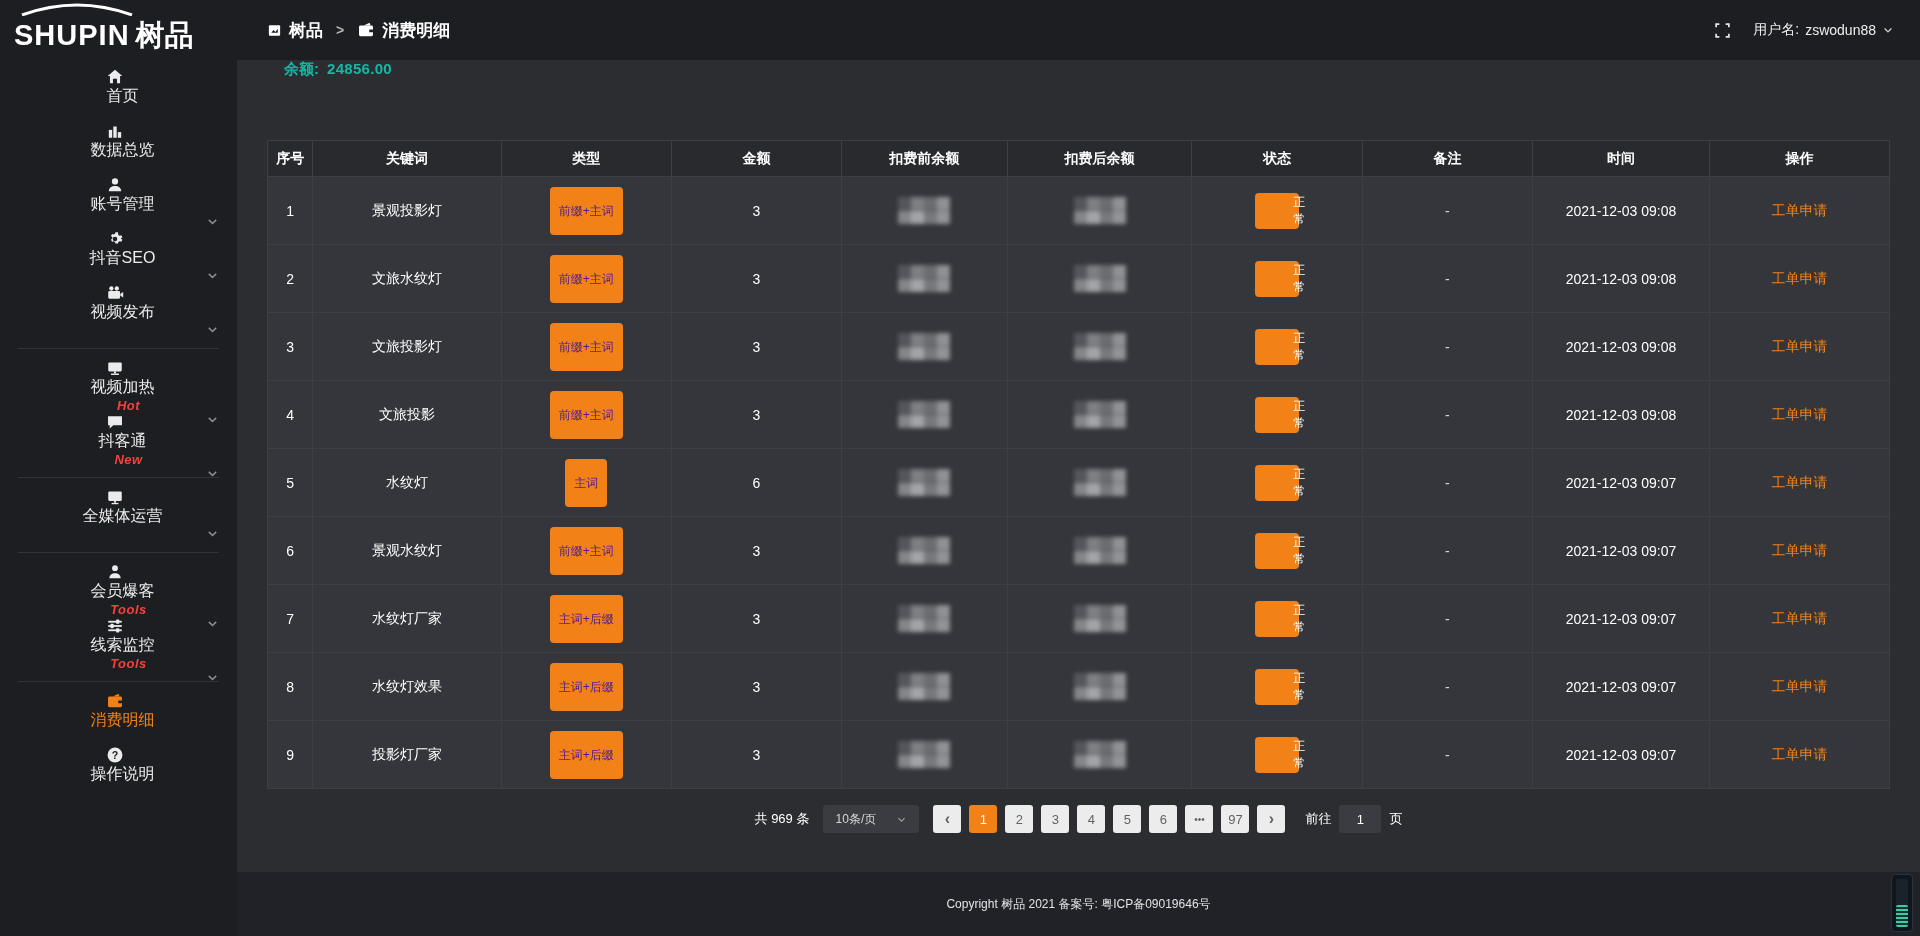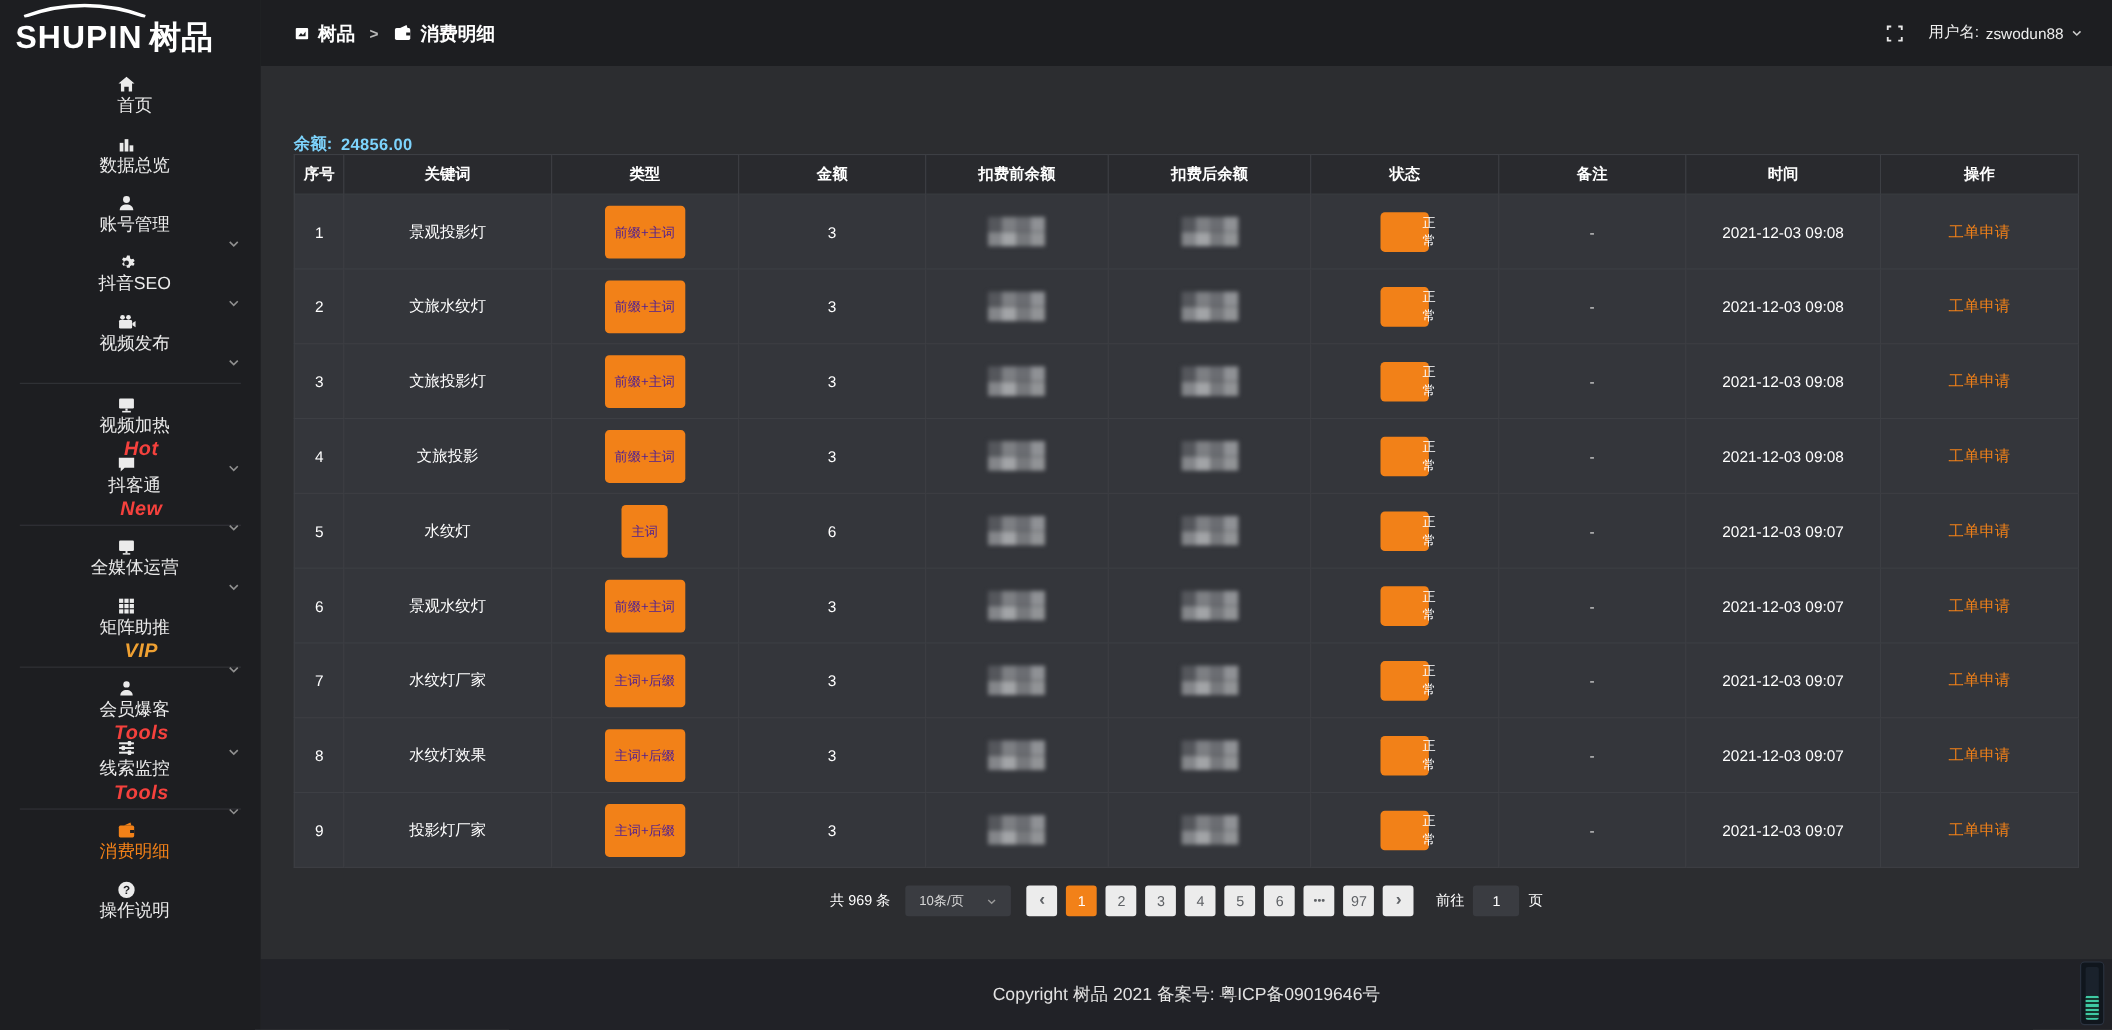--- a/index.html
+++ b/index.html
@@ -37,7 +37,7 @@
 
   
   .main { position:absolute; left:237px; right:0; top:60px; bottom:0; display:flex; flex-direction:column; }
-  .balance { height:80px; display:flex; align-items:flex-end; padding:0 30px; font-size:15px; color:#7dd3fc; }
+  .balance { height:80px; display:flex; align-items:flex-start; padding:0 47px; font-size:15px; color:#14b8a6; }
   .balance-label { font-weight:bold; margin-right:8px; }
   .balance-value { font-weight:bold; letter-spacing:.3px; }
 

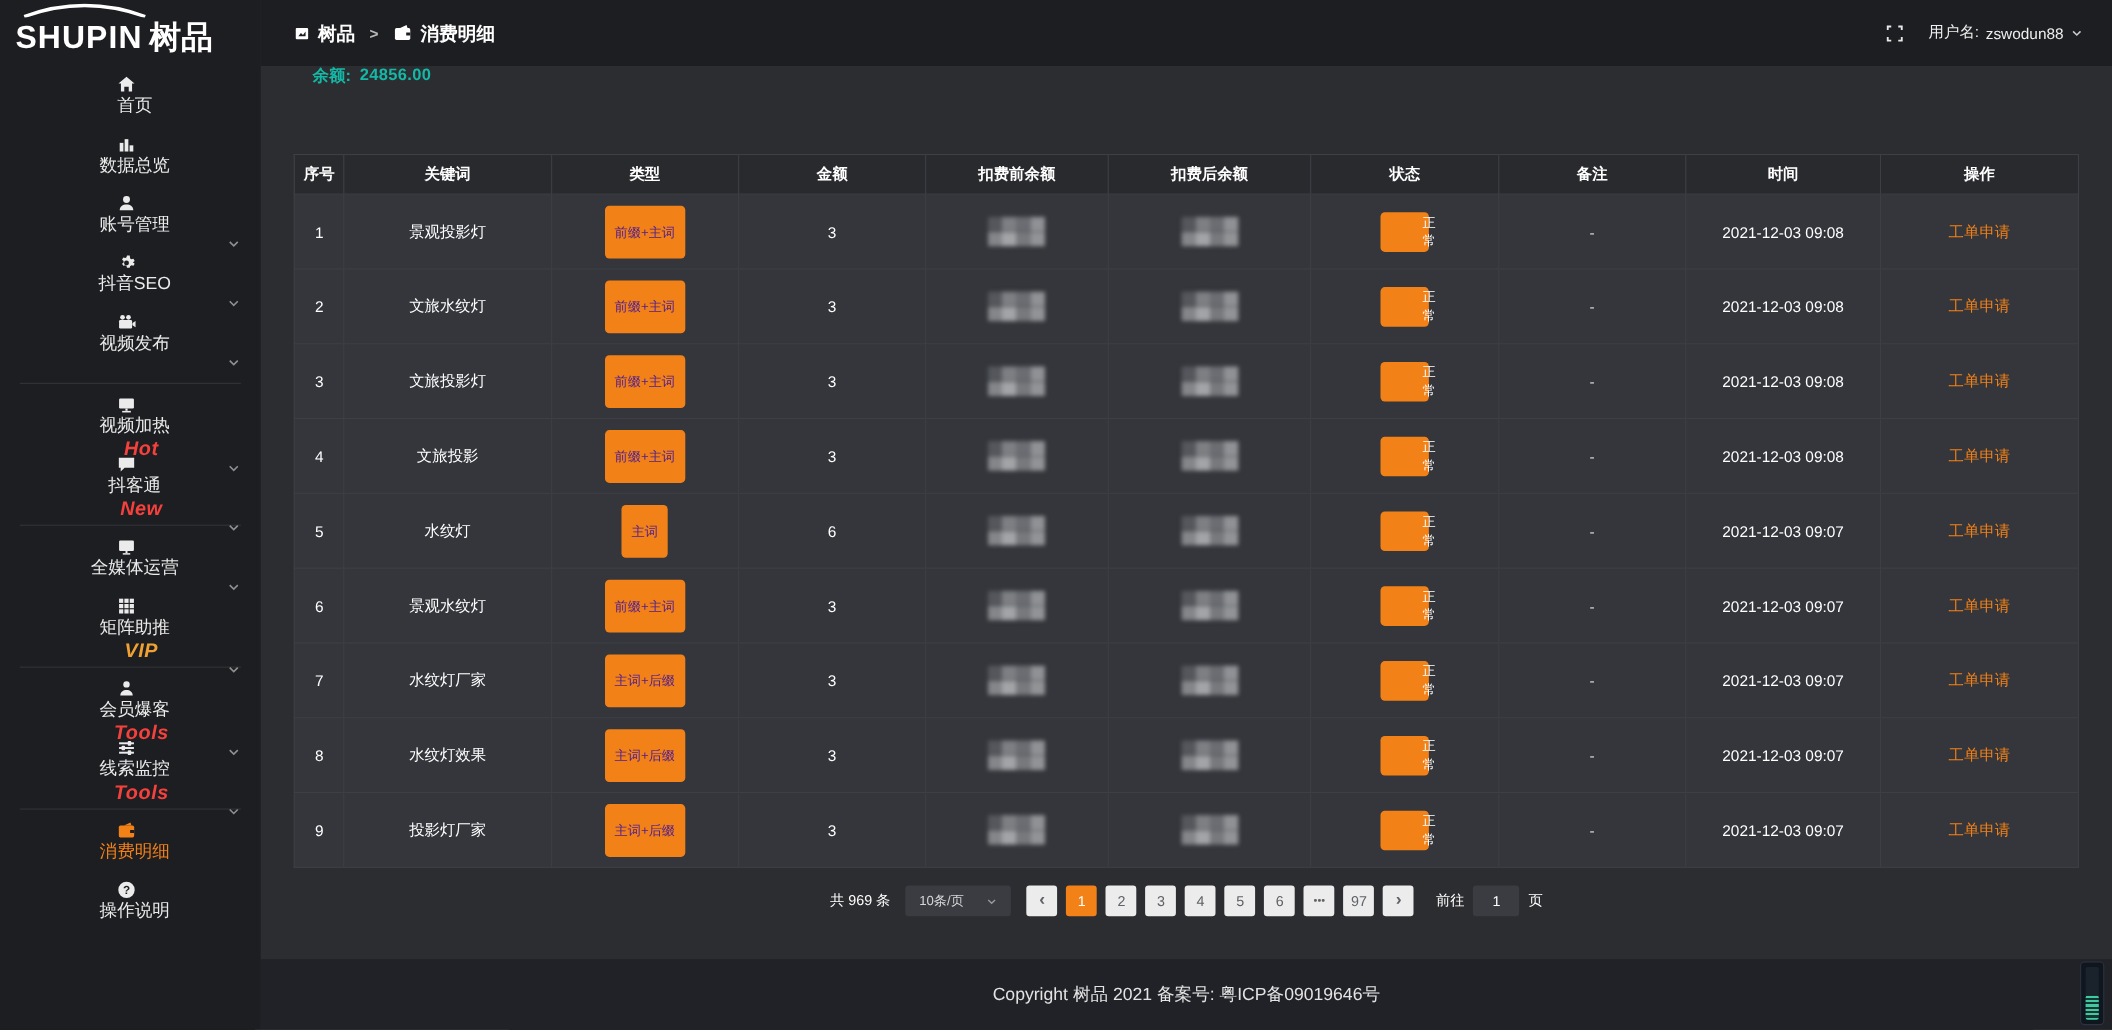--- a/index.html
+++ b/index.html
@@ -22,7 +22,7 @@
   .nav-item .nav-ico { width:19px; margin-right:15px; color:inherit; }
   .nav-item.active { color:#f28118; }
   .nav-label { white-space:nowrap; }
-  .nav-badge { font-style:italic; font-weight:bold; font-size:18px; margin-left:12px; letter-spacing:.5px; }
+  .nav-badge { font-style:italic; font-weight:bold; font-size:13px; margin-left:12px; letter-spacing:.5px; }
   .nav-chev { margin-left:auto; }
   .nav-divider { border-top:1px solid #323338; margin:10px 18px; }
 

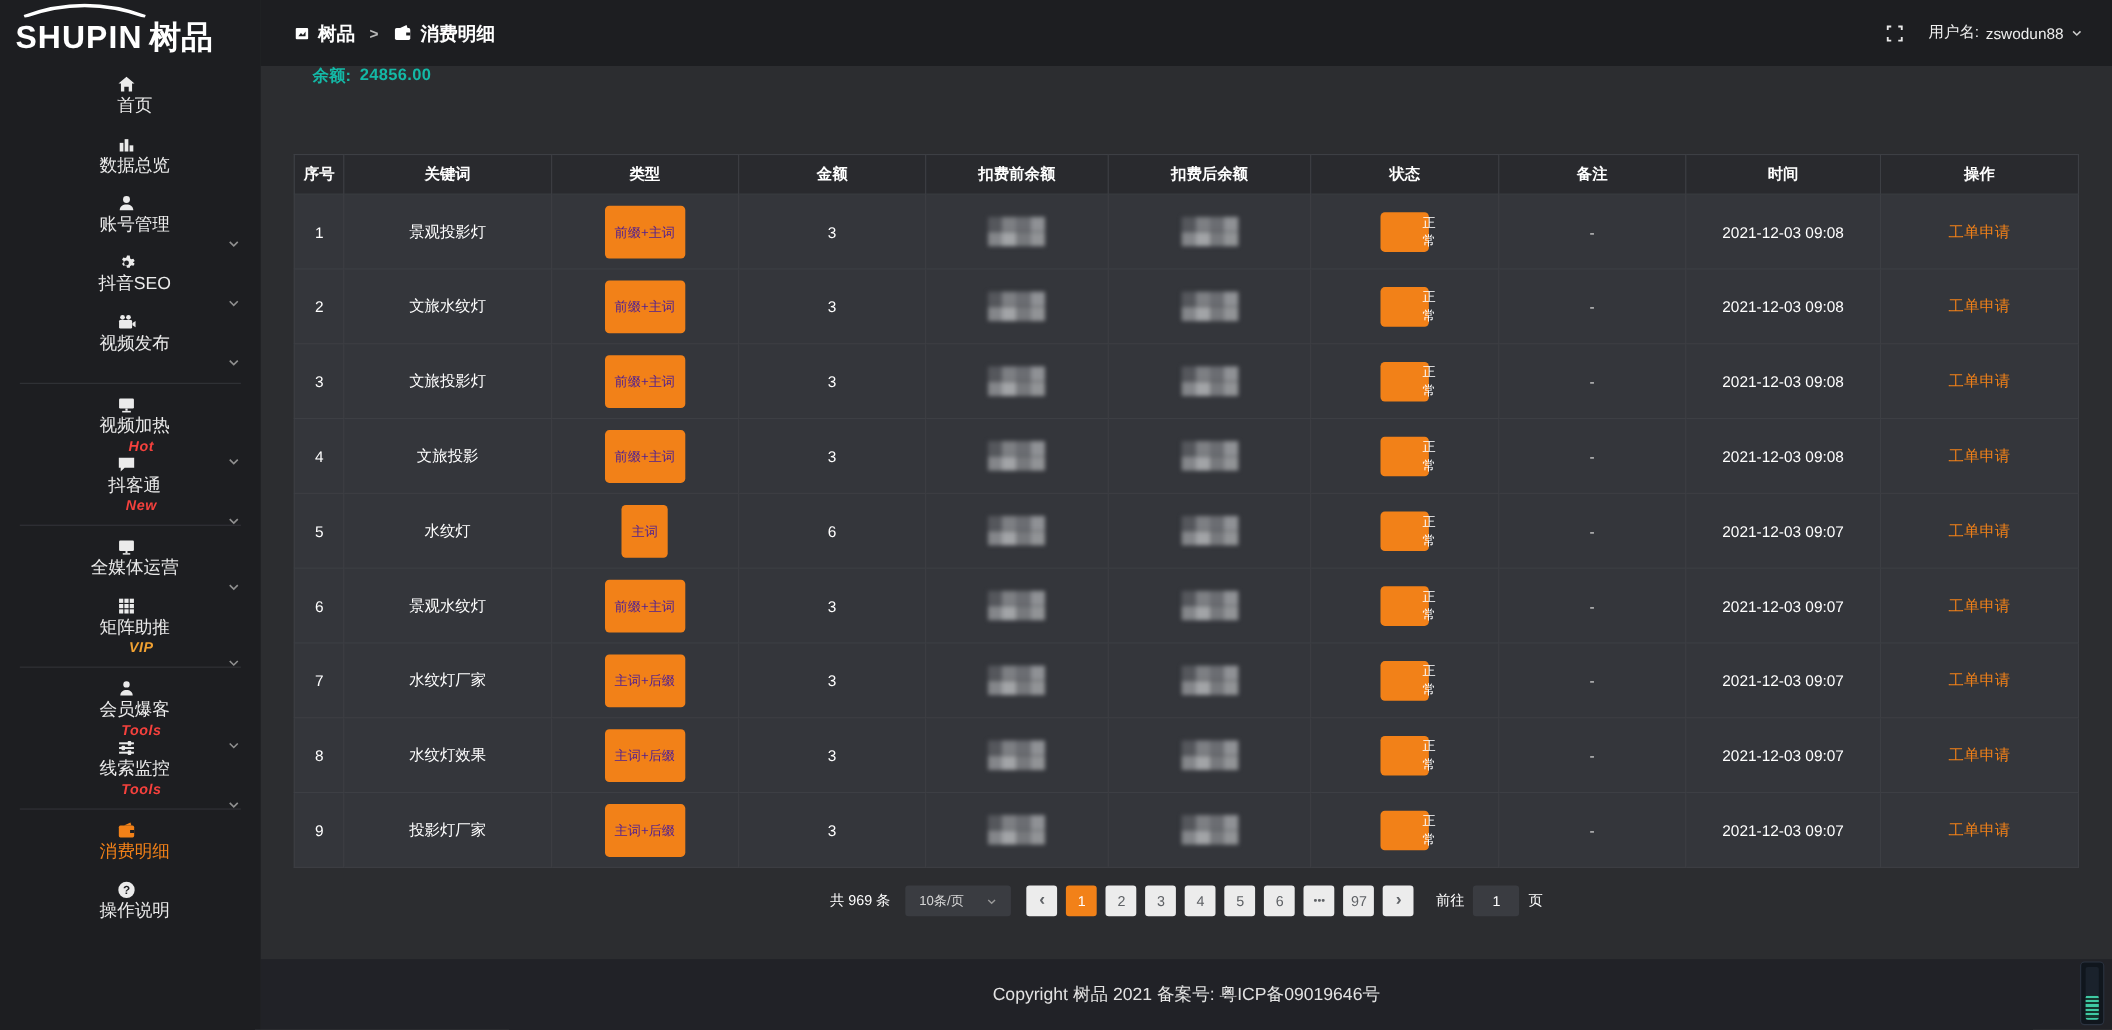--- a/index.html
+++ b/index.html
@@ -207,30 +207,6 @@
           </svg>
         </span>
         <span class="nav-label">全媒体运营</span>
-        <span class="icon nav-chev">
-          <svg width="13" height="13" viewBox="0 0 16 16">
-            <path fill="none" stroke="#8f8f8f" stroke-width="1.8" d="M3.5 6 8 10.5 12.5 6"></path>
-          </svg>
-        </span>
-      </div>
-      <div class="nav-item">
-        <span class="icon nav-ico">
-          <svg width="18" height="18" viewBox="0 0 16 16">
-            <g fill="currentColor">
-              <rect x="2" y="2" width="3.4" height="3.4"></rect>
-              <rect x="6.3" y="2" width="3.4" height="3.4"></rect>
-              <rect x="10.6" y="2" width="3.4" height="3.4"></rect>
-              <rect x="2" y="6.3" width="3.4" height="3.4"></rect>
-              <rect x="6.3" y="6.3" width="3.4" height="3.4"></rect>
-              <rect x="10.6" y="6.3" width="3.4" height="3.4"></rect>
-              <rect x="2" y="10.6" width="3.4" height="3.4"></rect>
-              <rect x="6.3" y="10.6" width="3.4" height="3.4"></rect>
-              <rect x="10.6" y="10.6" width="3.4" height="3.4"></rect>
-            </g>
-          </svg>
-        </span>
-        <span class="nav-label">矩阵助推</span>
-        <span class="nav-badge" style="color: rgb(240, 161, 50);">VIP</span>
         <span class="icon nav-chev">
           <svg width="13" height="13" viewBox="0 0 16 16">
             <path fill="none" stroke="#8f8f8f" stroke-width="1.8" d="M3.5 6 8 10.5 12.5 6"></path>

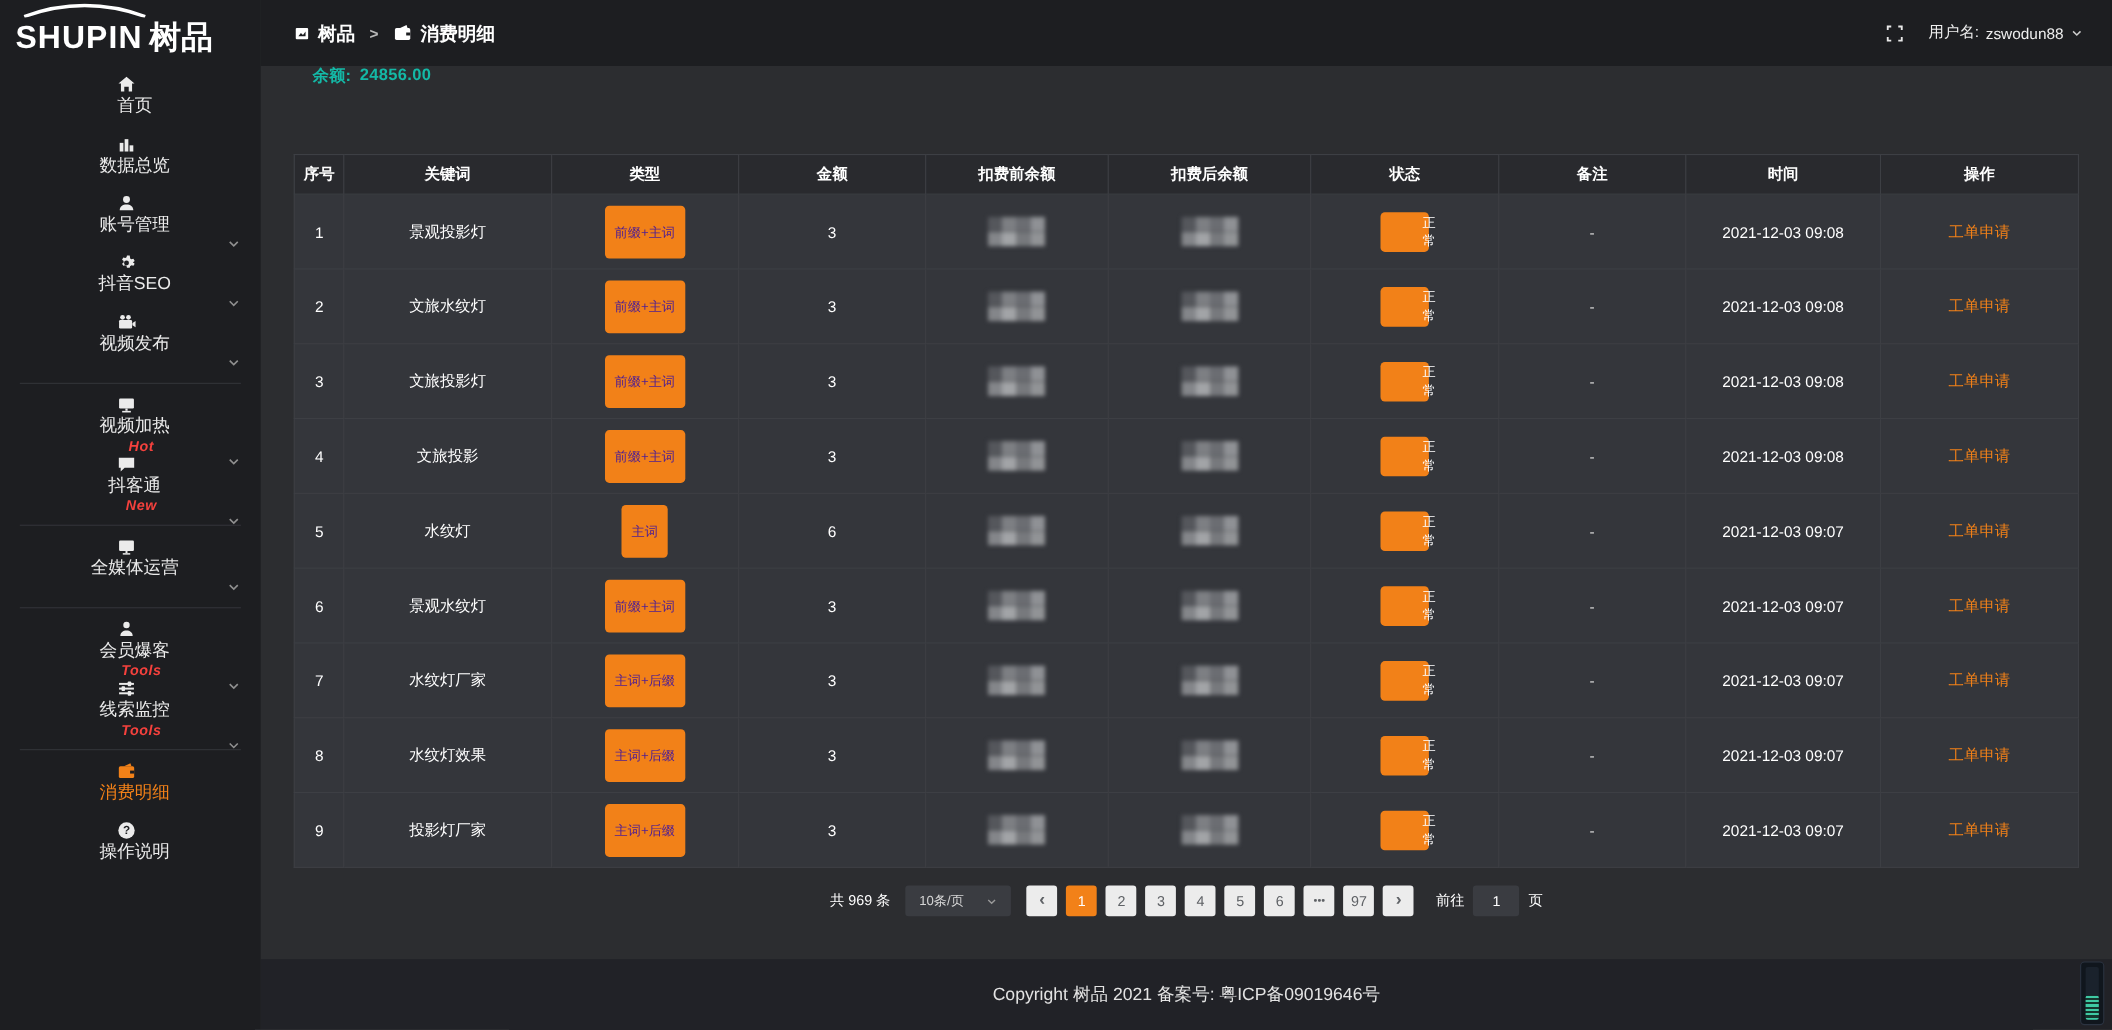--- a/index.html
+++ b/index.html
@@ -74,7 +74,7 @@
 
   
   .footer { height:64px; background:#212227; display:flex; align-items:center; justify-content:center;
-    font-size:16px; color:#e3e3e3; position:relative; }
+    font-size:12px; color:#e3e3e3; position:relative; }
   .mini-widget { position:absolute; right:7px; bottom:4px; width:22px; height:58px; background:#10161d;
     border:1px solid #2b3340; border-radius:4px; overflow:hidden; }
   .mini-widget .track { position:absolute; left:4px; right:4px; top:4px; bottom:4px; background:#1a222c; border-radius:2px; }

